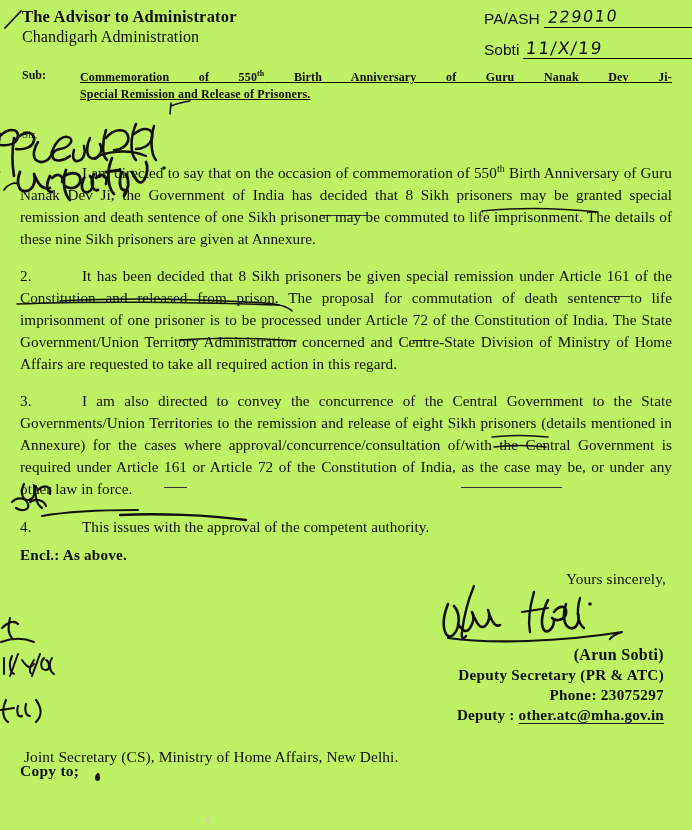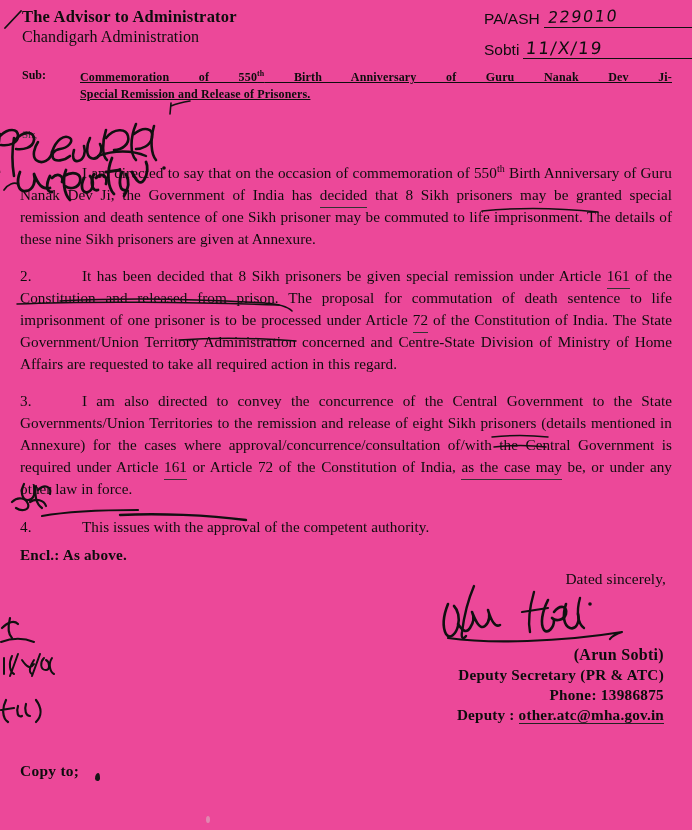--- a/index.html
+++ b/index.html
@@ -19,7 +19,7 @@
   .page {
     position: absolute;
     inset: 0;
-    background: #ec4899;
+    background: #bef264;
   }
 
   

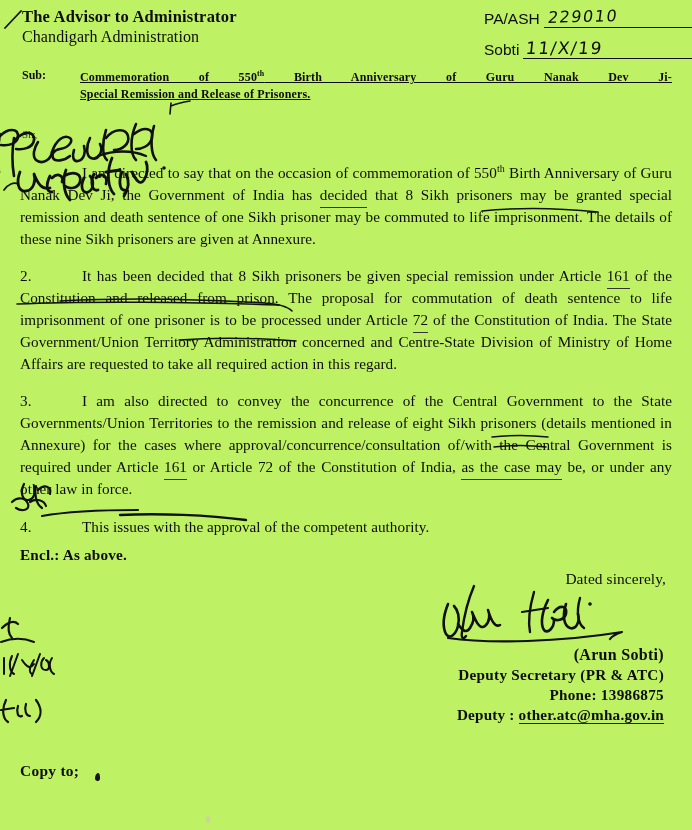--- a/index.html
+++ b/index.html
@@ -139,7 +139,7 @@
     letter-spacing: 0.2px;
   }
 
-  .u { border-bottom: 1px solid #333; padding-bottom: 4px; }
+  .u { border-bottom: 1px solid #333; padding-bottom: 12px; }
 
   
   .closing {

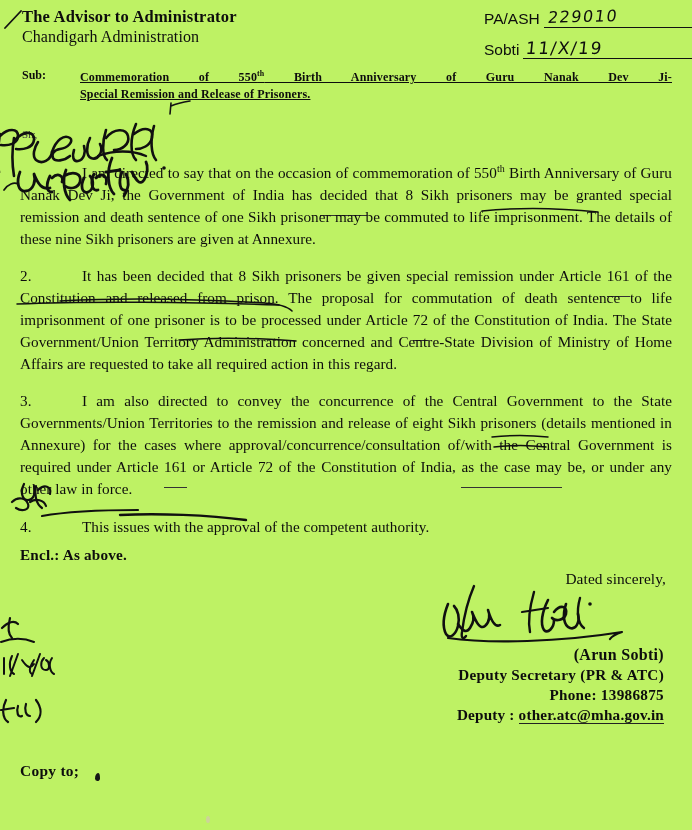--- a/index.html
+++ b/index.html
@@ -399,7 +399,7 @@
   <div class="encl">Encl.: As above.</div>
 
   <div class="closing">
-    <div class="yours">Dated sincerely,</div>
+    <div class="yours">Yours sincerely,</div>
     <div class="sig-wrap">
       <span class="sig-svg">
         <svg width="200" height="62" viewBox="0 0 200 62">

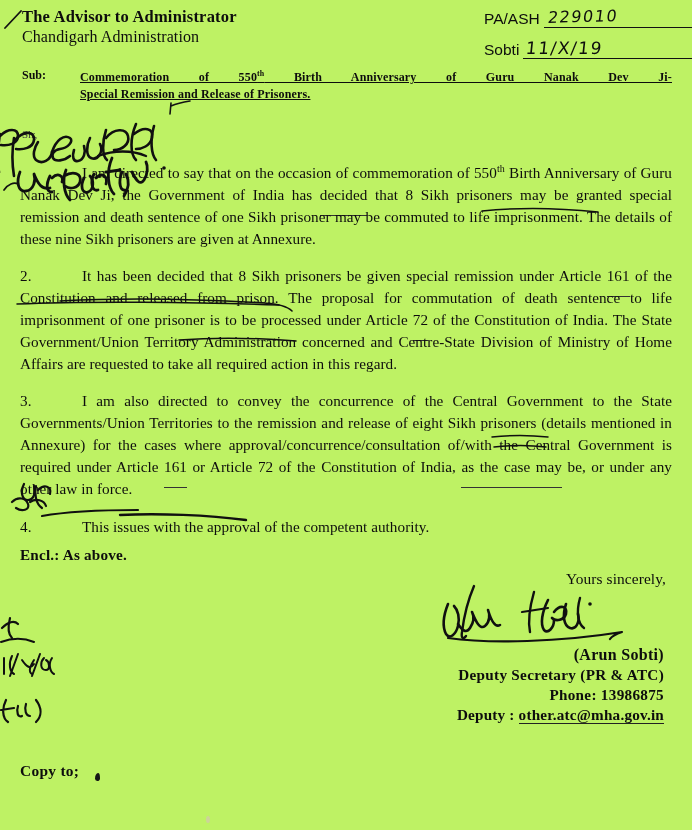--- a/index.html
+++ b/index.html
@@ -421,7 +421,7 @@
     </div>
     <div class="signer-name">(Arun Sobti)</div>
     <div class="signer-title">Deputy Secretary (PR &amp; ATC)</div>
-    <div class="signer-phone">Phone: 13986875</div>
+    <div class="signer-phone">Phone: 23075297</div>
     <div class="signer-email"><span>Deputy : </span><span class="addr">other.atc@mha.gov.in</span></div>
   </div>
 

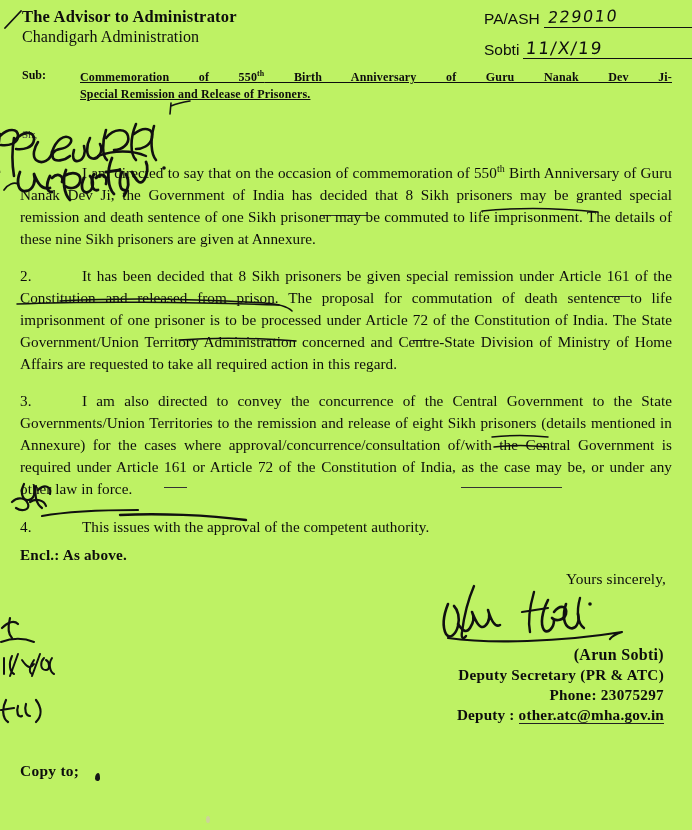--- a/index.html
+++ b/index.html
@@ -447,6 +447,7 @@
   </div>
 
   <div class="copy-head">Copy to;</div>
+  <div class="copy-body">Joint Secretary (CS), Ministry of Home Affairs, New Delhi.</div>
   <div class="ink-dot"></div>
 
   <div class="faint-speck" style="left:206px;top:816px;width:4px;height:7px;"></div>

